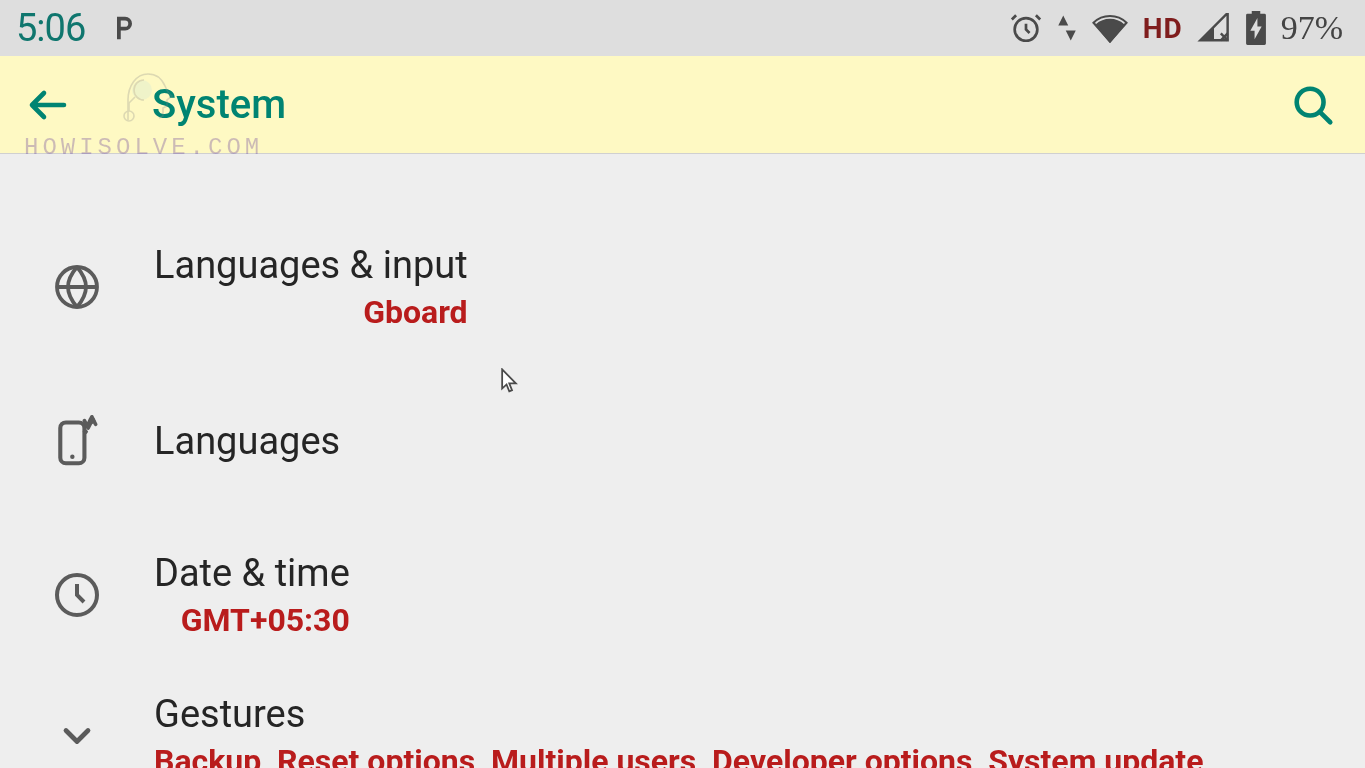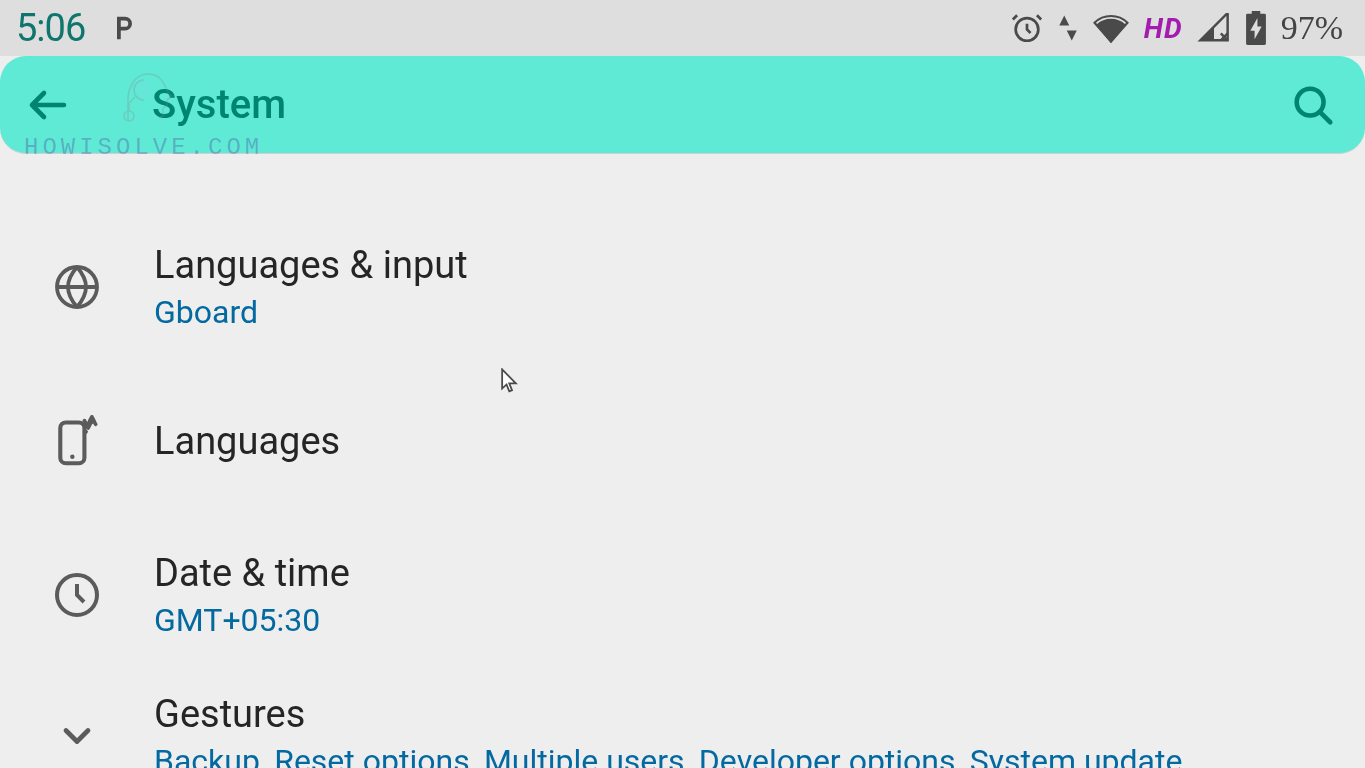--- a/index.html
+++ b/index.html
@@ -50,9 +50,8 @@
     .status-hd {
       font-size: 28px;
       font-weight: 700;
-      font-style: italic;
       letter-spacing: 1px;
-      color:#a21caf;
+      color:#7f1d1d;
     }
     .status-pct {
       font-size: 34px;

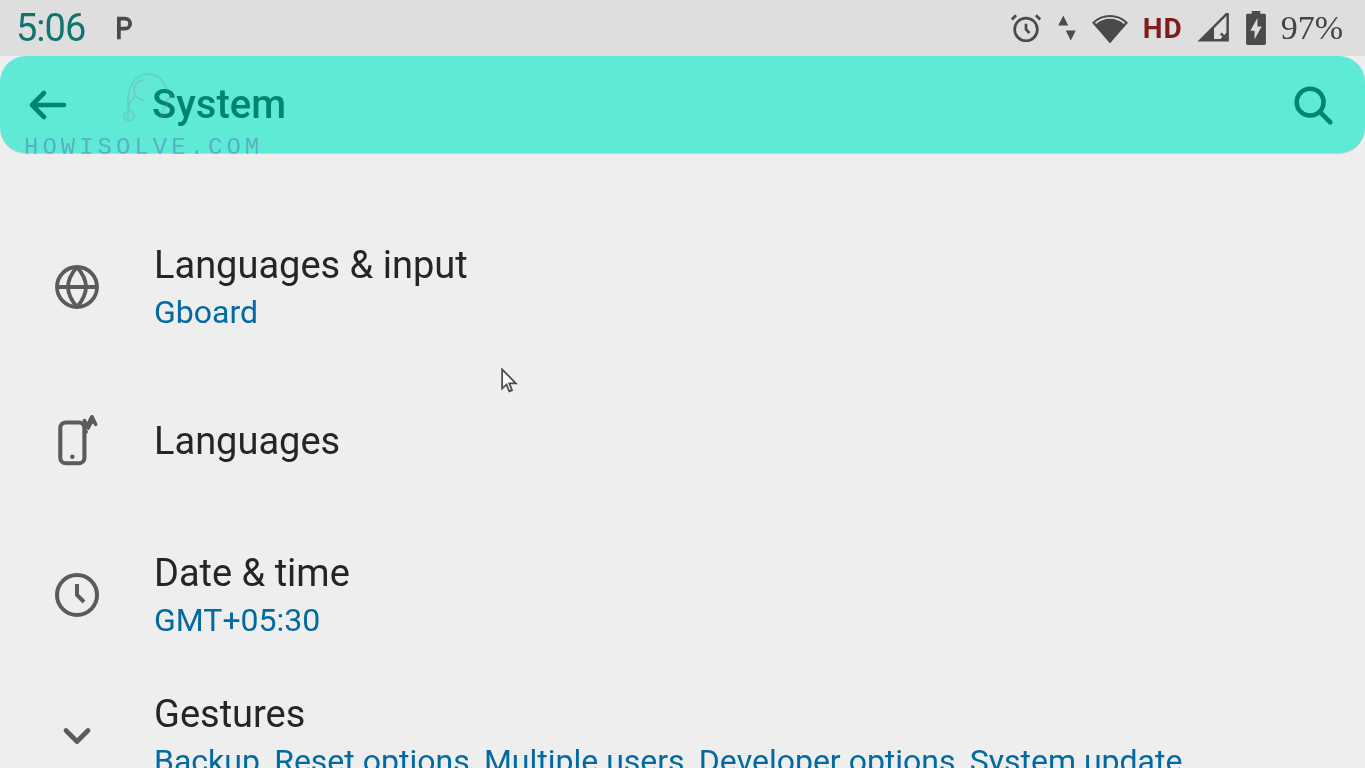--- a/index.html
+++ b/index.html
@@ -66,10 +66,9 @@
       width: 100%;
       display: flex;
       align-items: center;
-      background: #5eead4;
+      background: #fef9c3;
       position: relative;
       border-bottom: 1px solid #d0d0d0;
-      border-radius: 26px;
     }
     .back-btn {
       width: 96px;

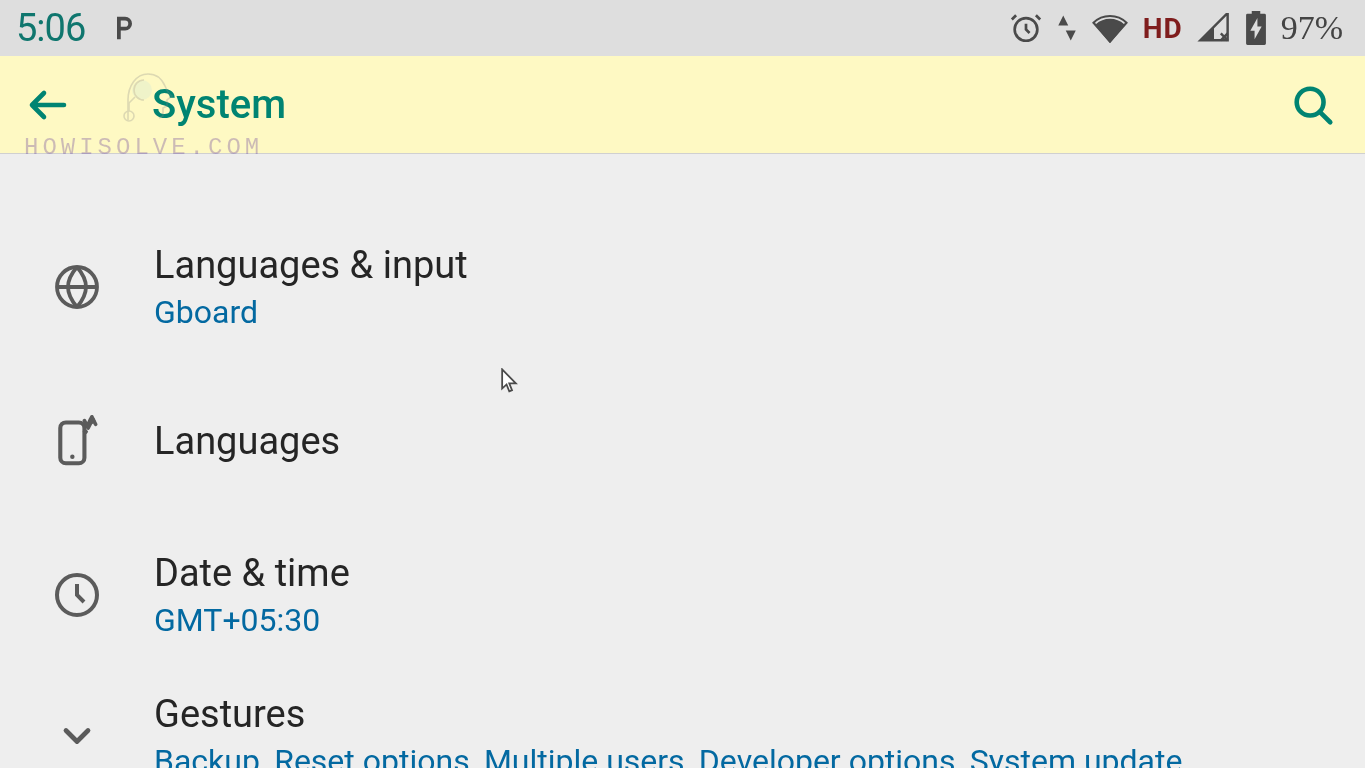--- a/index.html
+++ b/index.html
@@ -154,8 +154,9 @@
     }
     .item .subtitle {
       font-size: 32px;
-      font-weight: 400;
-      color: #0369a1;
+      font-weight: 700;
+      color: #b91c1c;
+      text-align: right;
     }
 
     

